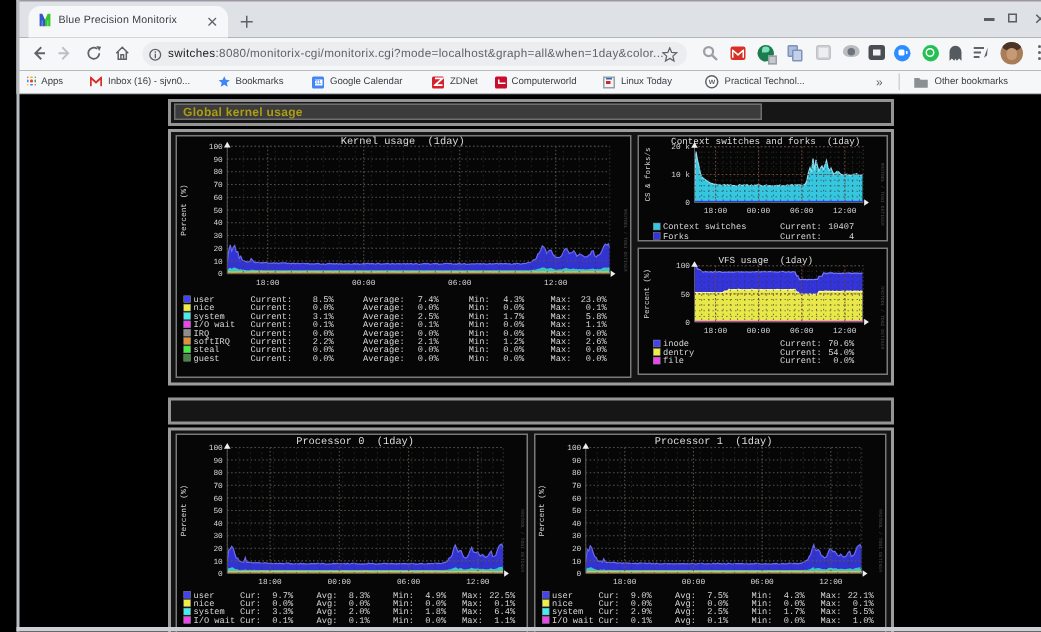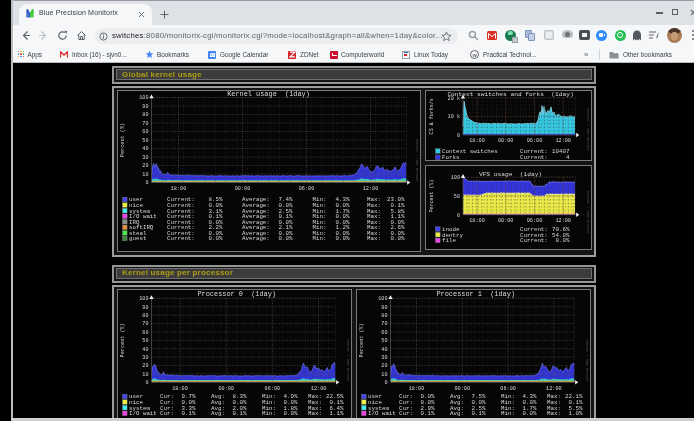--- a/index.html
+++ b/index.html
@@ -135,7 +135,7 @@
 <div class="abs" style="left:612px;top:50.5px;width:70px;font-size:6.4px;color:#3c4043;white-space:nowrap;">Other bookmarks</div>
 <div class="abs" style="left:0;top:63.4px;width:694px;height:357.6px;background:#000;"></div>
 <div class="abs" style="left:101px;top:66px;width:484px;height:18px;border:2px solid #949494;background:#161616;"></div>
-    <div class="abs" style="left:105px;top:69.2px;width:476px;height:11.2px;border:1px solid #6f6f6f;background:#3c3c3c;color:#ab9d14;font-weight:bold;font-size:8px;letter-spacing:0.2px;line-height:9.2px;padding-left:5px;">Global kernel usage</div>
+    <div class="abs" style="left:105px;top:69.2px;width:392px;height:11.2px;border:1px solid #6f6f6f;background:#3c3c3c;color:#ab9d14;font-weight:bold;font-size:8px;letter-spacing:0.2px;line-height:9.2px;padding-left:5px;">Global kernel usage</div>
 <div class="abs" style="left:101px;top:86px;width:484px;height:171px;border:2px solid #9c9c9c;background:#141414;"></div>
 <div class="abs" style="left:101px;top:265px;width:484px;height:17.5px;border:2px solid #949494;background:#161616;"></div>
     <div class="abs" style="left:105px;top:268.2px;width:476px;height:10.7px;border:1px solid #6f6f6f;background:#3c3c3c;color:#ab9d14;font-weight:bold;font-size:8px;letter-spacing:0.2px;line-height:8.7px;padding-left:5px;">Kernel usage per processor</div>

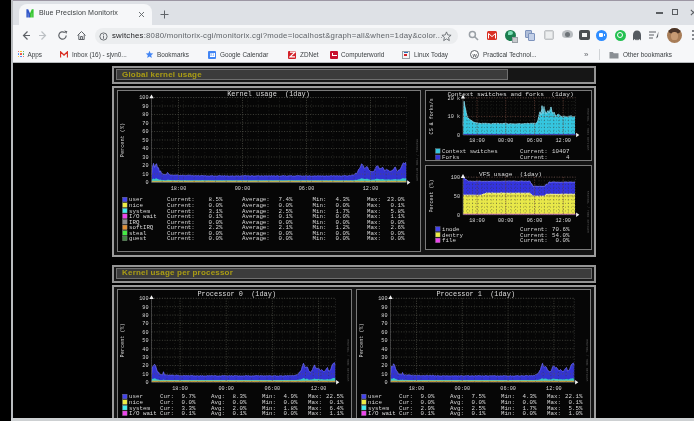--- a/index.html
+++ b/index.html
@@ -138,7 +138,6 @@
     <div class="abs" style="left:105px;top:69.2px;width:392px;height:11.2px;border:1px solid #6f6f6f;background:#3c3c3c;color:#ab9d14;font-weight:bold;font-size:8px;letter-spacing:0.2px;line-height:9.2px;padding-left:5px;">Global kernel usage</div>
 <div class="abs" style="left:101px;top:86px;width:484px;height:171px;border:2px solid #9c9c9c;background:#141414;"></div>
 <div class="abs" style="left:101px;top:265px;width:484px;height:17.5px;border:2px solid #949494;background:#161616;"></div>
-    <div class="abs" style="left:105px;top:268.2px;width:476px;height:10.7px;border:1px solid #6f6f6f;background:#3c3c3c;color:#ab9d14;font-weight:bold;font-size:8px;letter-spacing:0.2px;line-height:8.7px;padding-left:5px;">Kernel usage per processor</div>
 <div class="abs" style="left:101px;top:284.5px;width:484px;height:140px;border:2px solid #9c9c9c;background:#141414;"></div>
 <div class="abs" style="left:105.5px;top:90px;width:304.5px;height:162px;border:1px solid #7a7a7a;background:#060606;"></div>
 <div class="abs" style="left:413.5px;top:90px;width:167.5px;height:71px;border:1px solid #7a7a7a;background:#060606;"></div>

